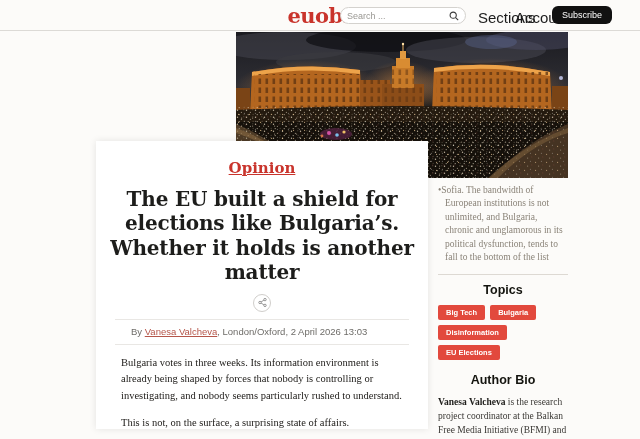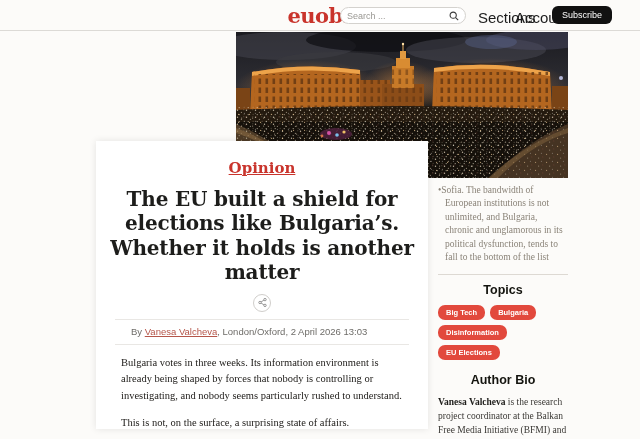--- a/index.html
+++ b/index.html
@@ -55,7 +55,7 @@
   .side-heading { font-size:12.5px; font-weight:bold; color:#14140f; margin-bottom:8px;text-align:center; }
   .tags { display:flex; flex-wrap:wrap; gap:5px; margin-bottom:13px; }
   .tag { background:#e2493d; color:#fff; font-size:7.5px; font-weight:bold; padding:3px 8px;
-         border-radius:7px; cursor:pointer; white-space:nowrap; }
+         border-radius:2px; cursor:pointer; white-space:nowrap; }
   .bio { font-family:"Liberation Serif", serif; font-size:9.5px; line-height:1.5; color:#3a3834;
          margin-bottom:13px; }
   .bio b { color:#1d1c19; }

